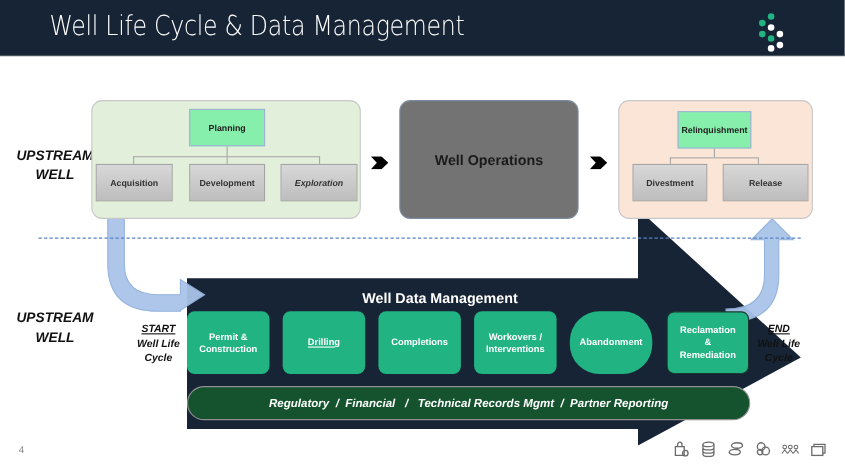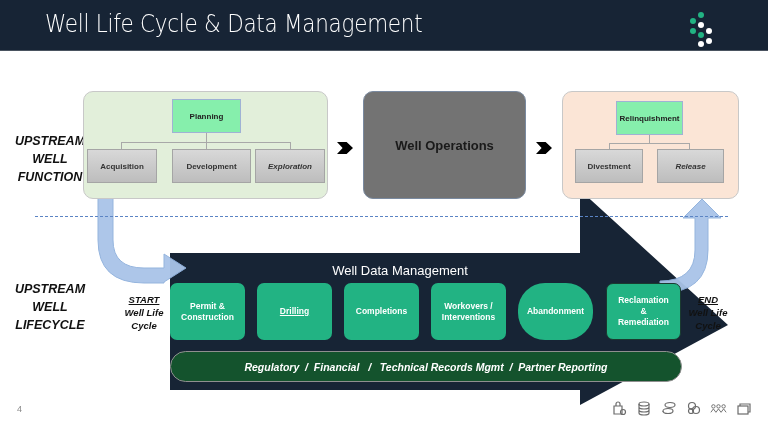--- a/index.html
+++ b/index.html
@@ -86,7 +86,7 @@
 <div class="conn" style="left:206px;top:142px;width:1px;height:7px;"></div>
 <div class="conn" style="left:290px;top:142px;width:1px;height:7px;"></div>
 <div class="node-gray" style="left:87px;top:149px;width:70px;height:34px;">Acquisition</div>
-<div class="node-gray" style="left:172px;top:149px;width:79px;height:34px;">Development</div>
+<div class="node-gray" style="left:172px;top:149px;width:69px;height:34px;">Development</div>
 <div class="node-gray" style="left:255px;top:149px;width:70px;height:34px;font-style:italic;">Exploration</div>
 
 <div class="chev" style="left:337px;top:142px;"></div>

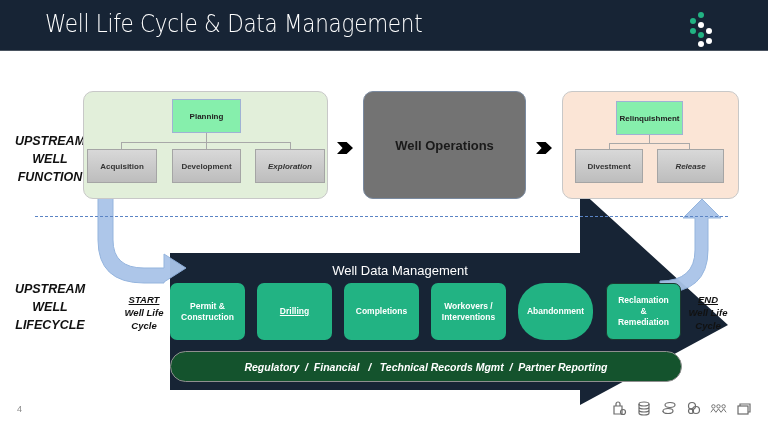--- a/index.html
+++ b/index.html
@@ -101,7 +101,7 @@
 <div class="conn" style="left:609px;top:143px;width:1px;height:6px;"></div>
 <div class="conn" style="left:689px;top:143px;width:1px;height:6px;"></div>
 <div class="node-gray" style="left:575px;top:149px;width:68px;height:34px;">Divestment</div>
-<div class="node-gray" style="left:657px;top:149px;width:67px;height:34px;font-style:italic;">Release</div>
+<div class="node-gray" style="left:657px;top:149px;width:78px;height:34px;">Release</div>
 
 <div class="wdm-title">Well Data Management</div>
 

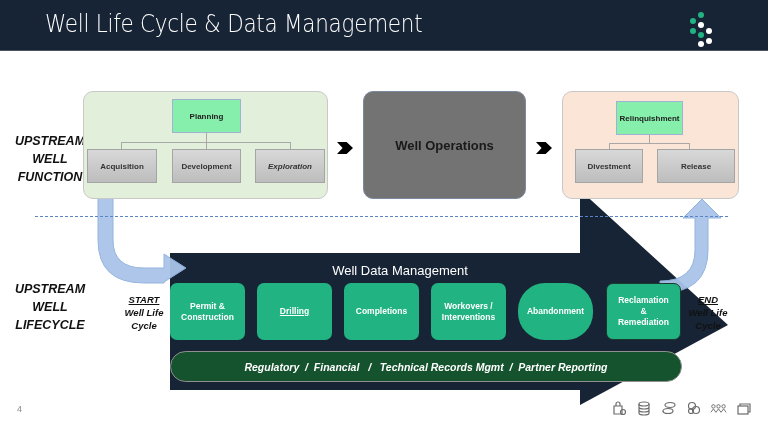--- a/index.html
+++ b/index.html
@@ -70,7 +70,6 @@
 <div class="side-label" style="left:10px;top:132px;width:80px;">
   <div>UPSTREAM</div>
   <div>WELL</div>
-  <div>FUNCTION</div>
 </div>
 <div class="side-label" style="left:10px;top:280px;width:80px;">
   <div>UPSTREAM</div>

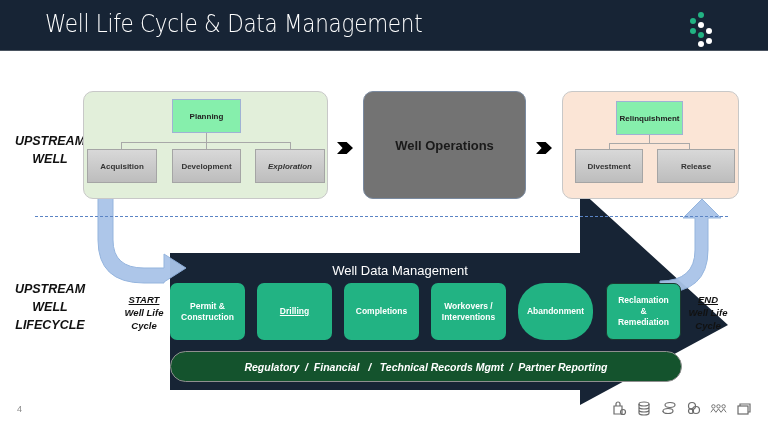--- a/index.html
+++ b/index.html
@@ -26,7 +26,7 @@
 
   svg.bg { position: absolute; left: 0; top: 0; }
 
-  .wdm-title { position: absolute; left: 290px; top: 263px; width: 220px; text-align: center; font-size: 13px; color: #ffffff; font-weight: normal; }
+  .wdm-title { position: absolute; left: 290px; top: 263px; width: 220px; text-align: center; font-size: 13px; color: #ffffff; font-weight: bold; }
   .stage { position: absolute; top: 283px; width: 75px; height: 57px; background: #22b383; border-radius: 7px; color: #ffffff; font-size: 8.5px; font-weight: bold; display: flex; align-items: center; justify-content: center; text-align: center; line-height: 11px; }
 
   .bar { position: absolute; left: 170px; top: 351px; width: 512px; height: 31px; background: #14532d; border-radius: 16px; border: 1px solid #8f8f8f; display: flex; align-items: center; justify-content: center; color: #ffffff; font-size: 10.5px; font-weight: bold; font-style: italic; white-space: pre; }

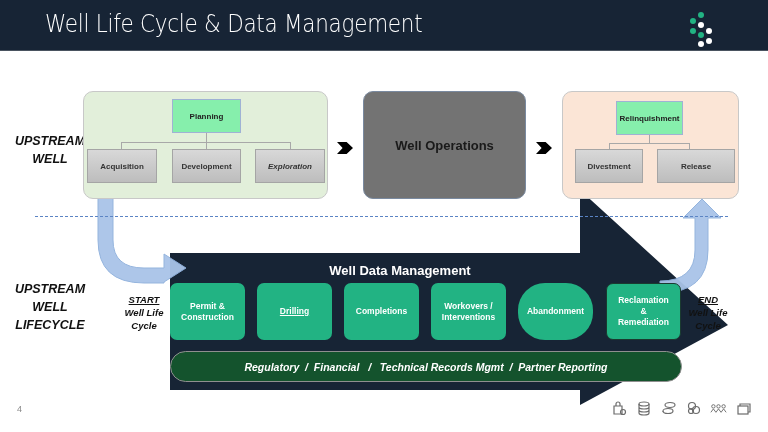--- a/index.html
+++ b/index.html
@@ -74,7 +74,6 @@
 <div class="side-label" style="left:10px;top:280px;width:80px;">
   <div>UPSTREAM</div>
   <div>WELL</div>
-  <div>LIFECYCLE</div>
 </div>
 
 <div class="panel" style="left:83px;top:91px;width:245px;height:108px;background:#e2efda;"></div>

